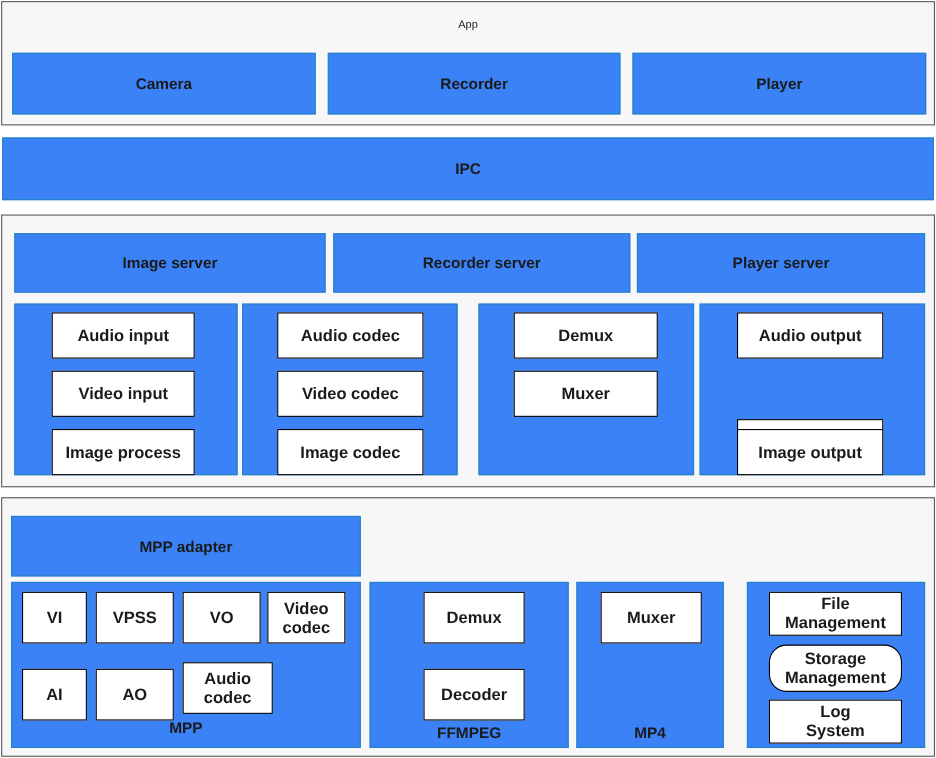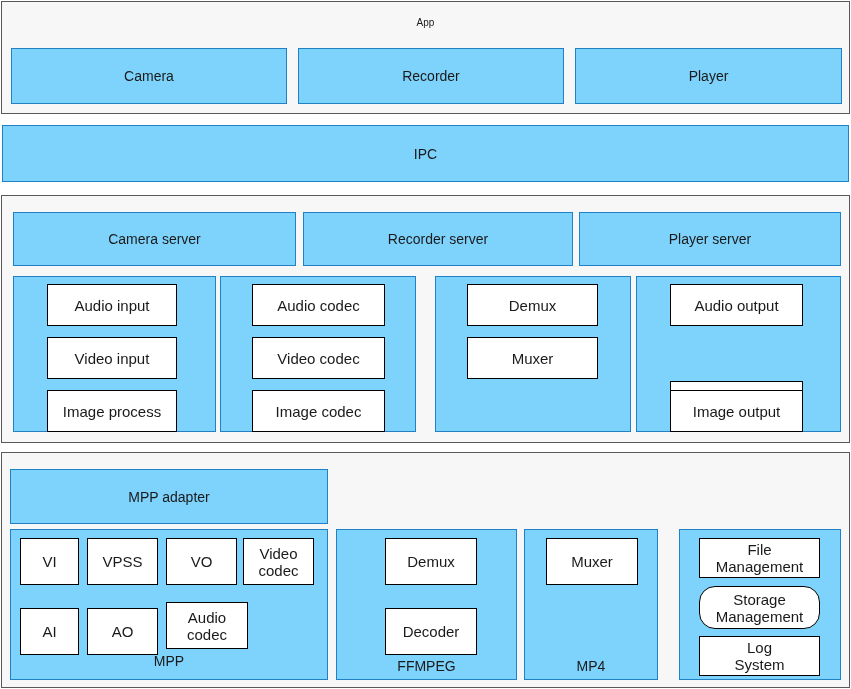--- a/index.html
+++ b/index.html
@@ -43,7 +43,8 @@
     position: absolute;
     box-sizing: border-box;
     border: 1px solid #2081c6;
-    background: #7dd3fc;
+    background: #3b82f6;
+    font-weight: bold;
   }
   .bluebox > .centered {
     position: absolute;

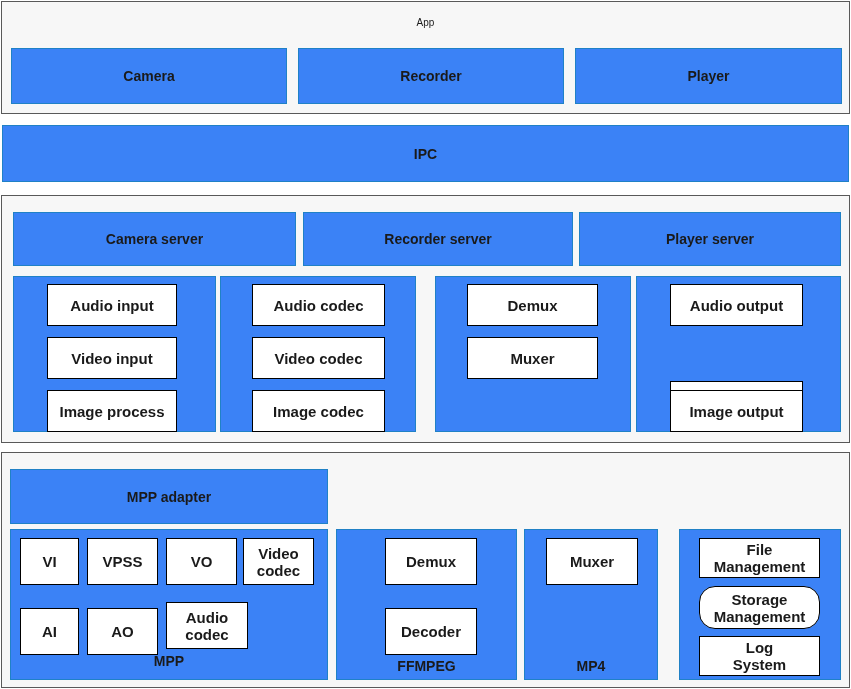--- a/index.html
+++ b/index.html
@@ -115,7 +115,7 @@
   <div class="layer" style="left:1px; top:195px; width:849px; height:248px;">
 
     <div class="bluebox" style="left:11px; top:16px; width:283px; height:54px;">
-      <div class="centered">Camera server</div>
+      <div class="centered">Image server</div>
     </div>
     <div class="bluebox" style="left:301px; top:16px; width:270px; height:54px;">
       <div class="centered">Recorder server</div>

